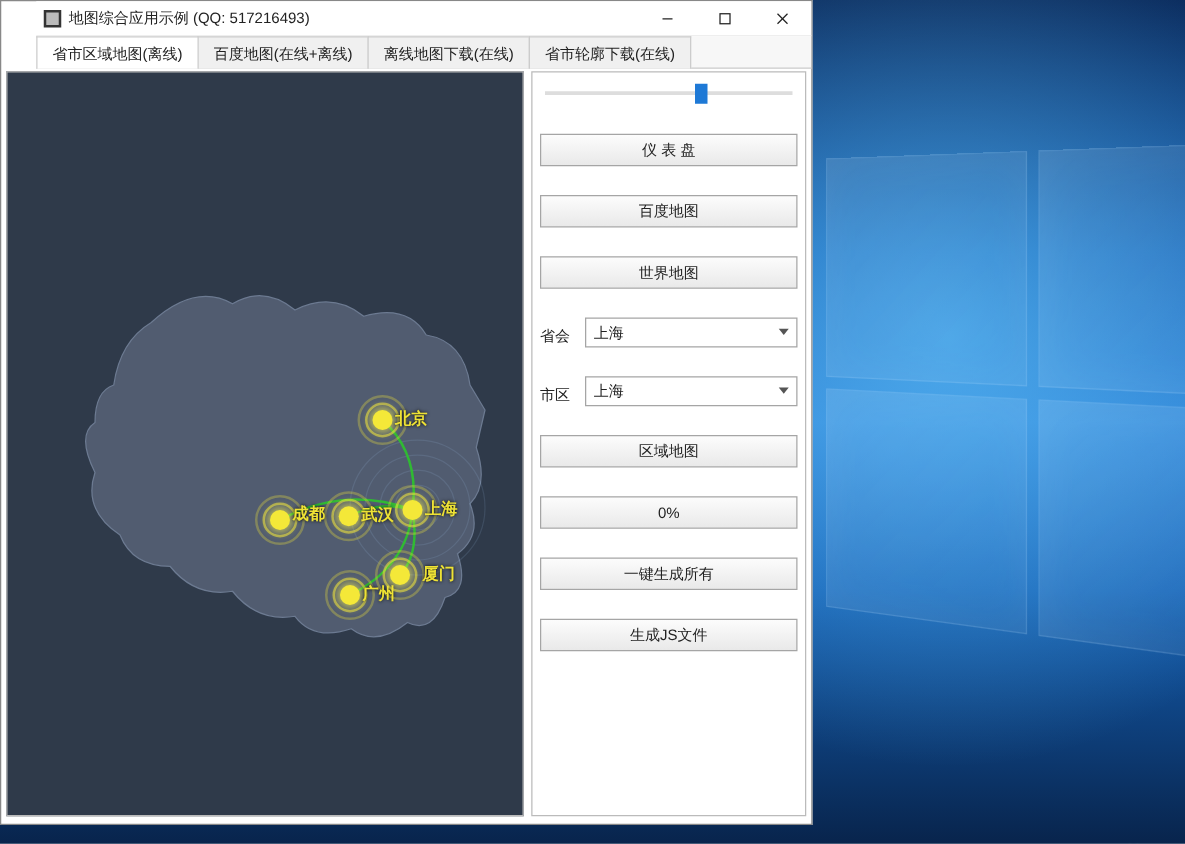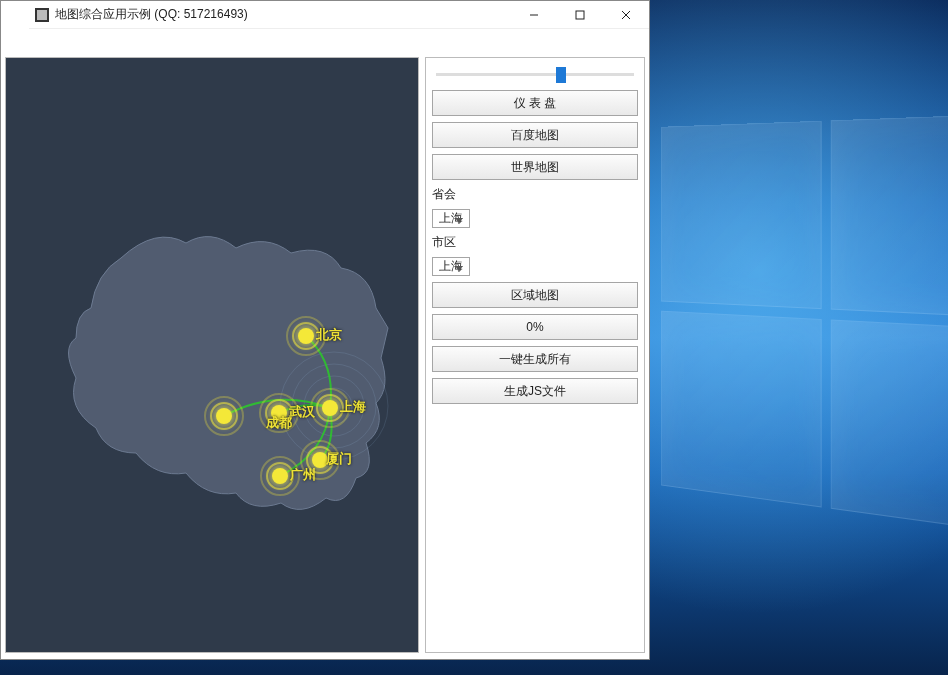--- a/index.html
+++ b/index.html
@@ -89,6 +89,12 @@
     </div>
   </div>
 
+  <div class="tabs">
+    <div class="tab active"><span>省市区域地图(离线)</span></div>
+    <div class="tab"><span>百度地图(在线+离线)</span></div>
+    <div class="tab"><span>离线地图下载(在线)</span></div>
+    <div class="tab"><span>省市轮廓下载(在线)</span></div>
+  </div>
 
   <div class="content">
     <div class="mappanel">

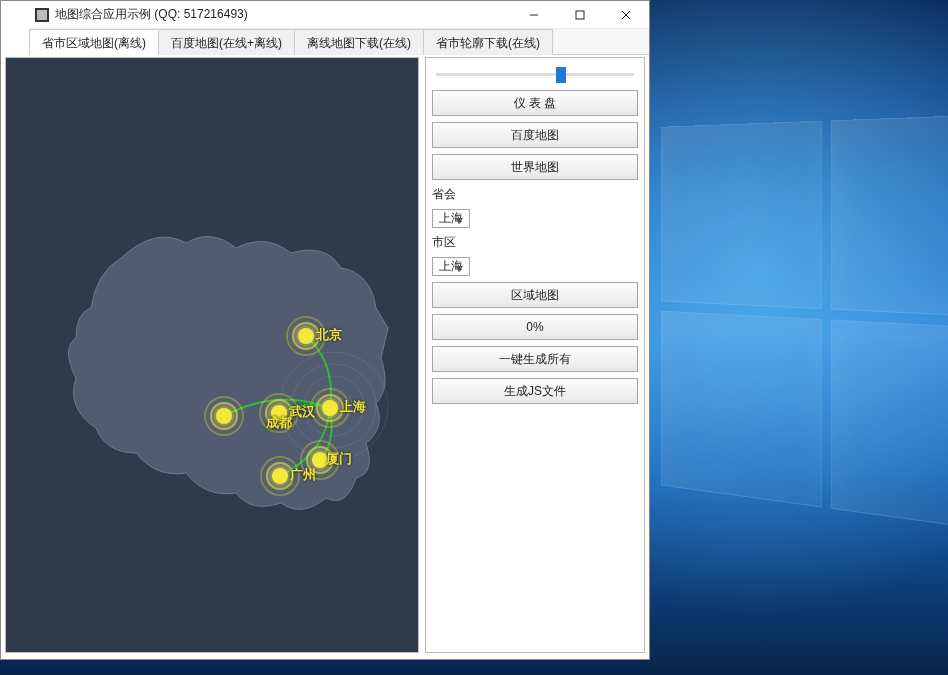--- a/index.html
+++ b/index.html
@@ -28,7 +28,7 @@
     .tab.active{ background:#fff; position:relative; z-index:1;}
     .content { position:absolute; top:56px; left:4px; right:4px; bottom:6px; display:flex; gap:6px;}
     .mappanel { flex:1; background:#2f3a4a; border:1px solid #bbb; position:relative; overflow:hidden;}
-    .sidepanel { width:220px; border:1px solid #bbb; padding:6px; display:flex; flex-direction:column; gap:6px; background:#fff;}
+    .sidepanel { width:220px; border:1px solid #bbb; padding:6px; display:flex; flex-direction:column; gap:23px; background:#fff;}
     .slider { width:100%; height:20px; position:relative;}
     .slider-track{ position:absolute; top:9px; left:4px; right:4px; height:3px; background:#ddd;}
     .slider-thumb{ position:absolute; top:3px; left:60%; width:10px; height:16px; background:#1e79d6; cursor:pointer;}

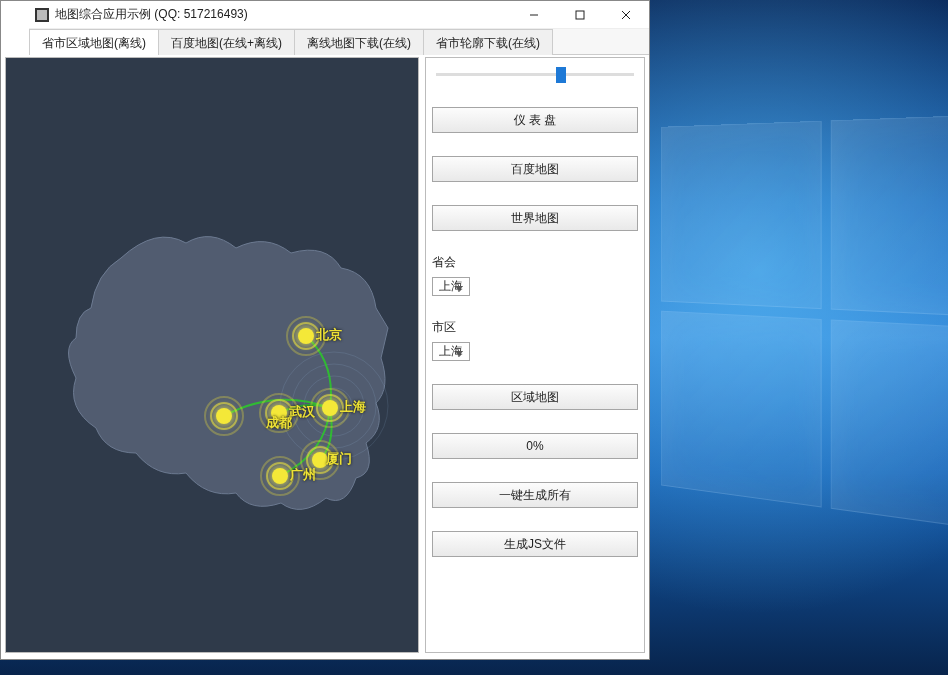--- a/index.html
+++ b/index.html
@@ -34,7 +34,7 @@
     .slider-thumb{ position:absolute; top:3px; left:60%; width:10px; height:16px; background:#1e79d6; cursor:pointer;}
     .btn { height:26px; border:1px solid #a5a5a5; background:linear-gradient(#fcfcfc,#e9e9e9);
            display:flex; align-items:center; justify-content:center; color:#222; cursor:default;}
-    .row { display:flex; align-items:flex-start; gap:6px;flex-direction:column;}
+    .row { display:flex; align-items:flex-end; gap:6px;}
     .row .lbl{ width:30px; color:#222; white-space:nowrap;}
     .select { flex:1; height:24px; border:1px solid #a5a5a5; background:#fff; display:flex; align-items:center;
               padding:0 6px; position:relative; color:#222;}

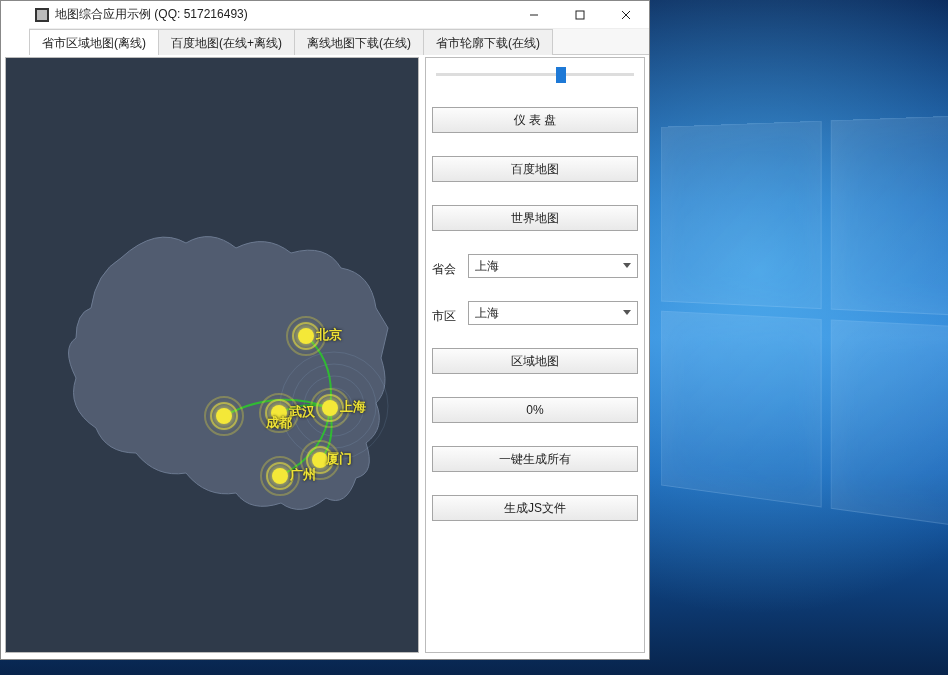--- a/index.html
+++ b/index.html
@@ -146,7 +146,7 @@
             <div class="r1"></div>
             <div class="c"></div>
           </div>
-          <div class="dotlabel" style="left: 228px; top: 356px; margin-left: 32px;">成都</div>
+          <div class="dotlabel" style="left: 228px; top: 344px;">成都</div>
           <div class="dot" style="left: 266px; top: 410px;">
             <div class="r2"></div>
             <div class="r1"></div>

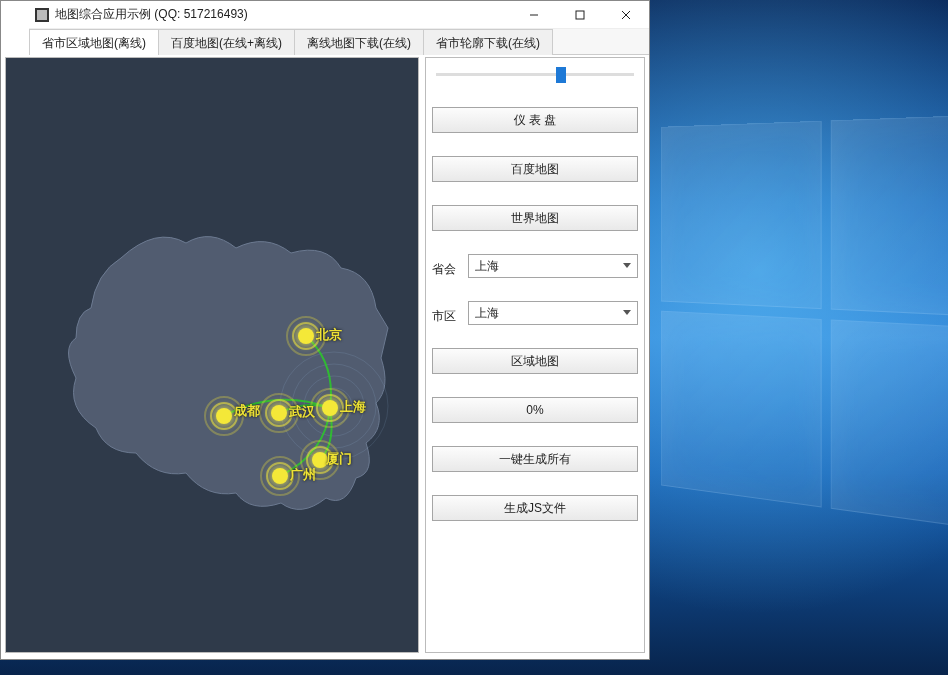--- a/index.html
+++ b/index.html
@@ -158,7 +158,7 @@
             <div class="r1"></div>
             <div class="c"></div>
           </div>
-          <div class="dotlabel" style="left: 320px; top: 392px;">厦门</div>
+          <div class="dotlabel" style="left: 332px; top: 392px;">厦门</div>
         </div>
     </div>
 

